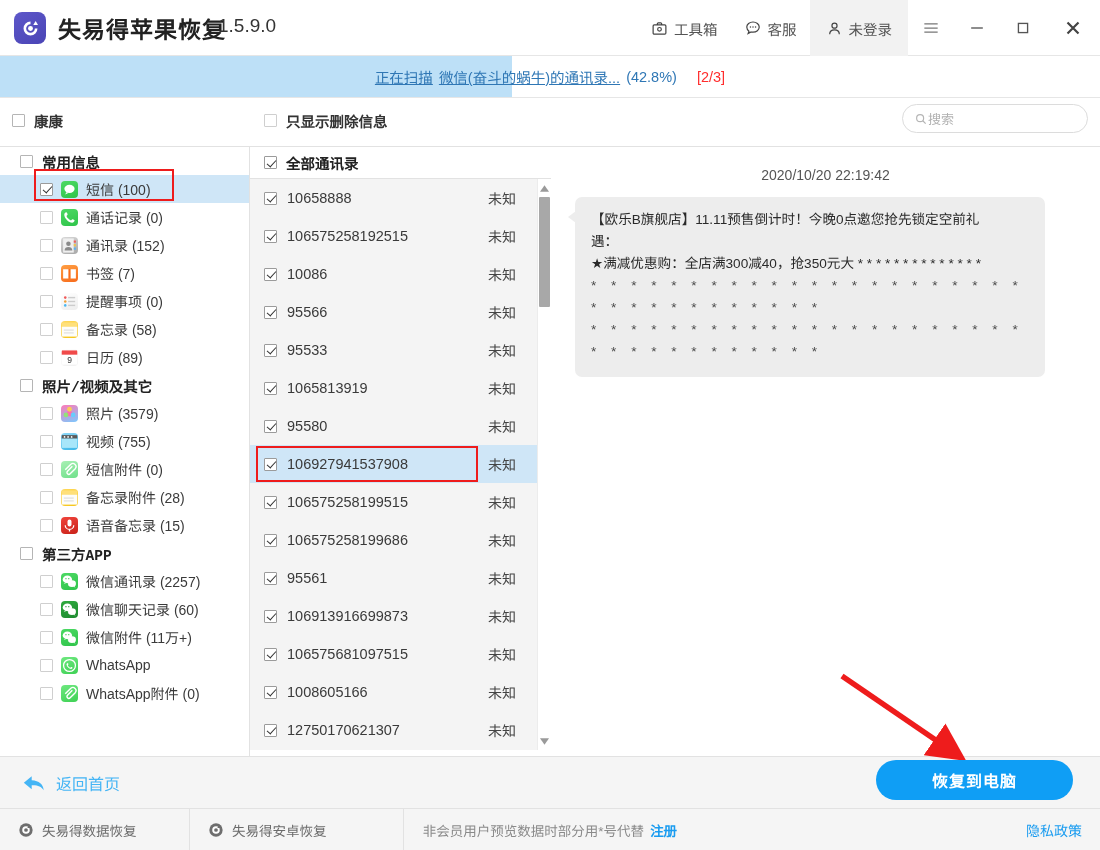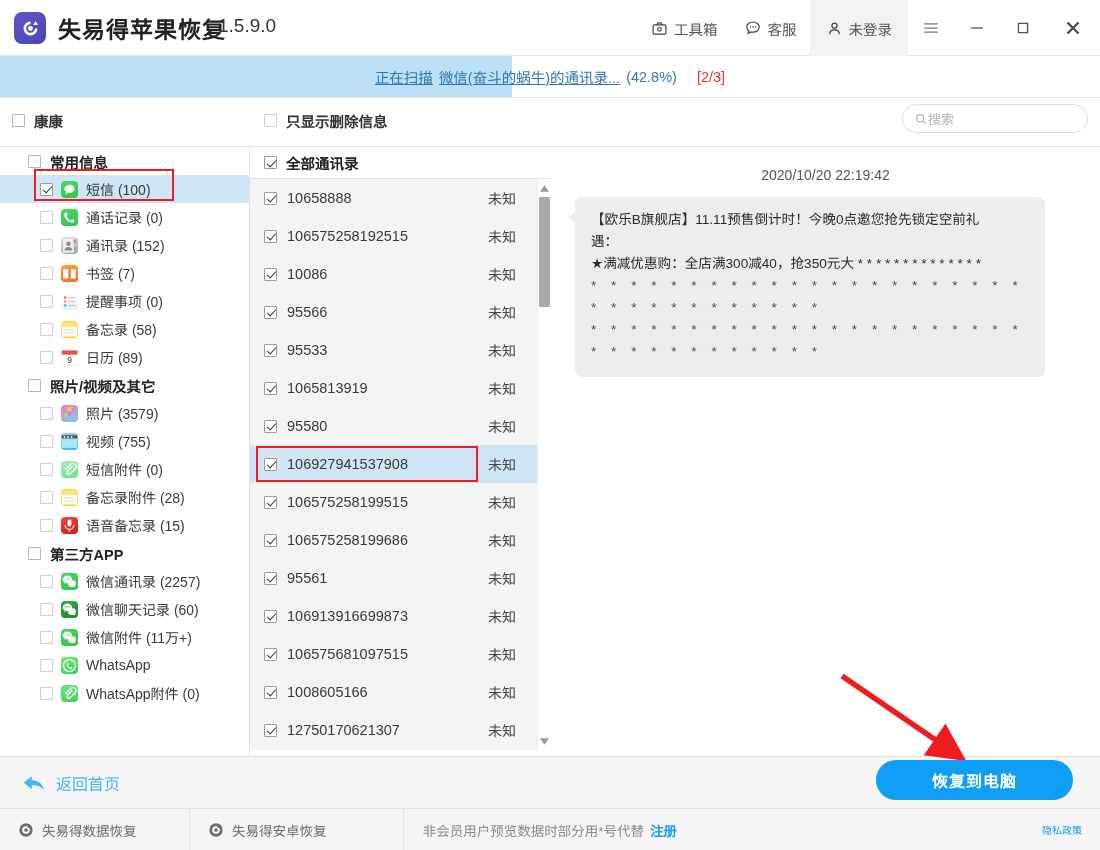--- a/index.html
+++ b/index.html
@@ -58,7 +58,7 @@
   
   .tree{position:absolute;left:0;top:146px;width:250px;height:610px;background:#fff;
     border-top:1px solid #e2e2e2;border-right:1px solid #e2e2e2;box-sizing:border-box;overflow:hidden;}
-  .grp{display:flex;align-items:center;gap:9px;height:28px;padding-left:28px;}
+  .grp{display:flex;align-items:center;gap:9px;height:28px;padding-left:20px;font-family:Liberation Mono, monospace;}
   .grp .gl{font-size:14.5px;color:#222;font-weight:bold;}
   .leaf{display:flex;align-items:center;gap:8px;height:28px;padding-left:40px;text-align:center;}
   .leaf.sel{background:#cfe6f7;}

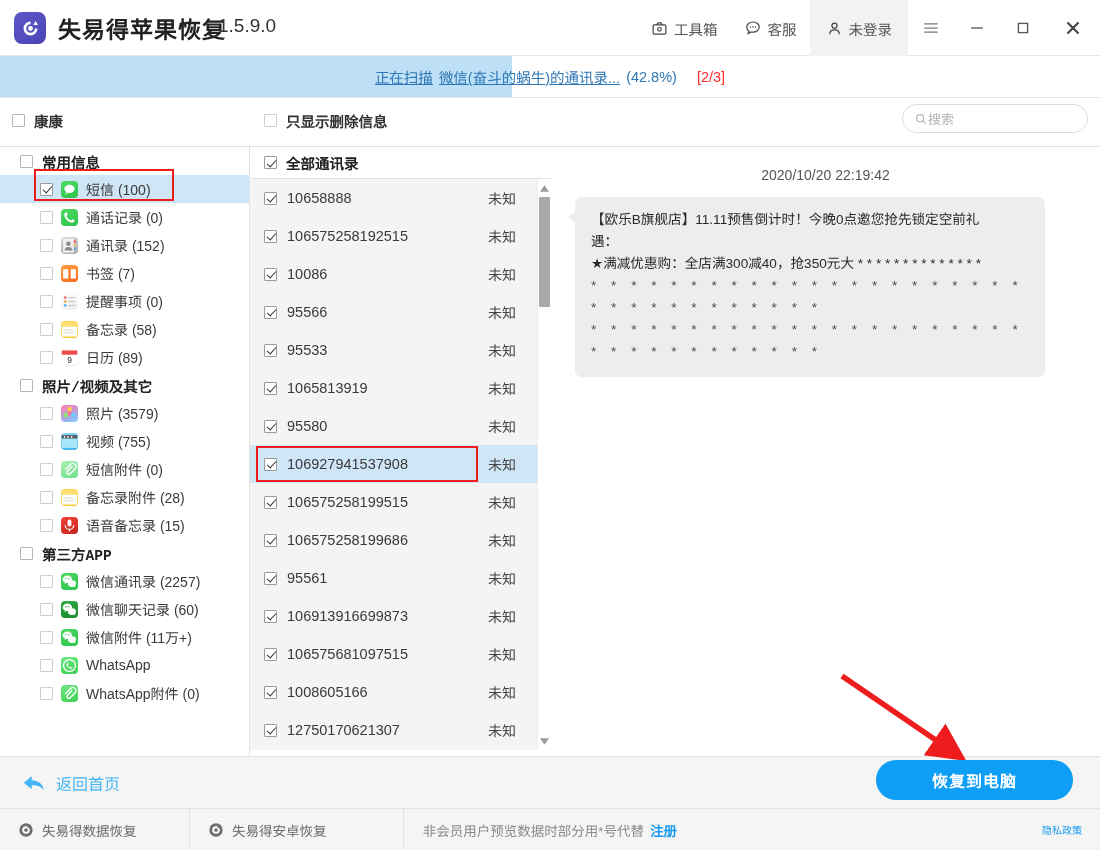--- a/index.html
+++ b/index.html
@@ -114,7 +114,7 @@
     align-items:center;justify-content:center;font-size:13.5px;color:#8a8a8a;gap:6px;}
   .fnotice .reg{color:#1a9cf0;font-weight:bold;}
   .fpriv{position:absolute;right:18px;top:0;height:41px;display:flex;align-items:center;
-    font-size:10px;color:#1a9cf0;}
+    font-size:14px;color:#1a9cf0;}
 
   
   .anno-box{position:absolute;border:2.5px solid #ee1c1c;box-sizing:border-box;pointer-events:none;}

